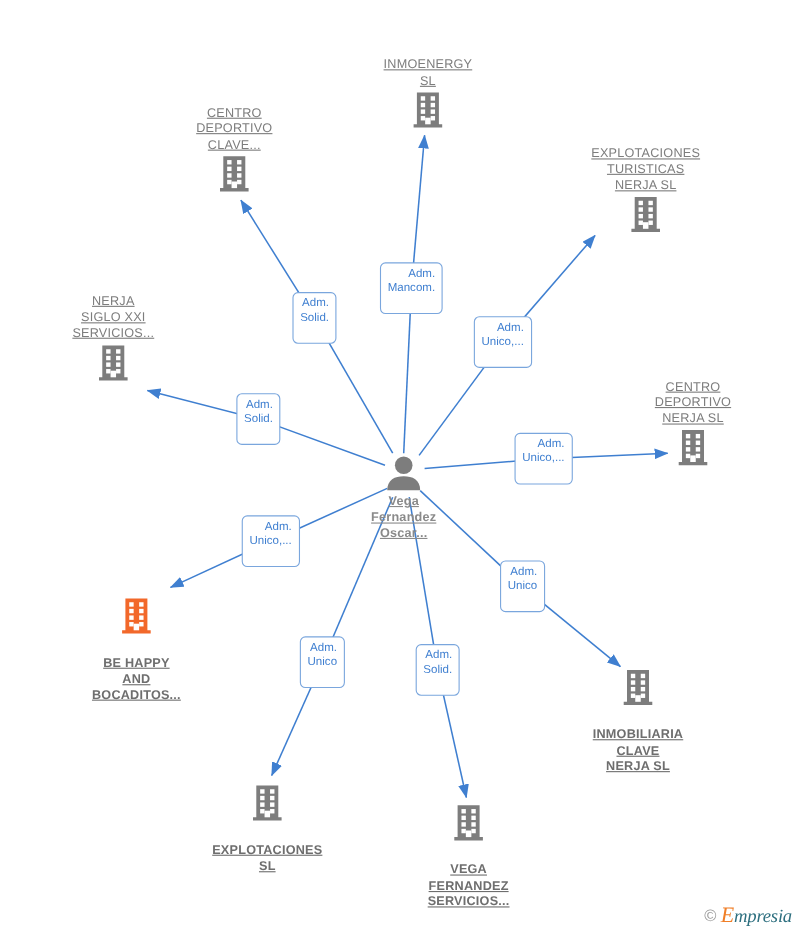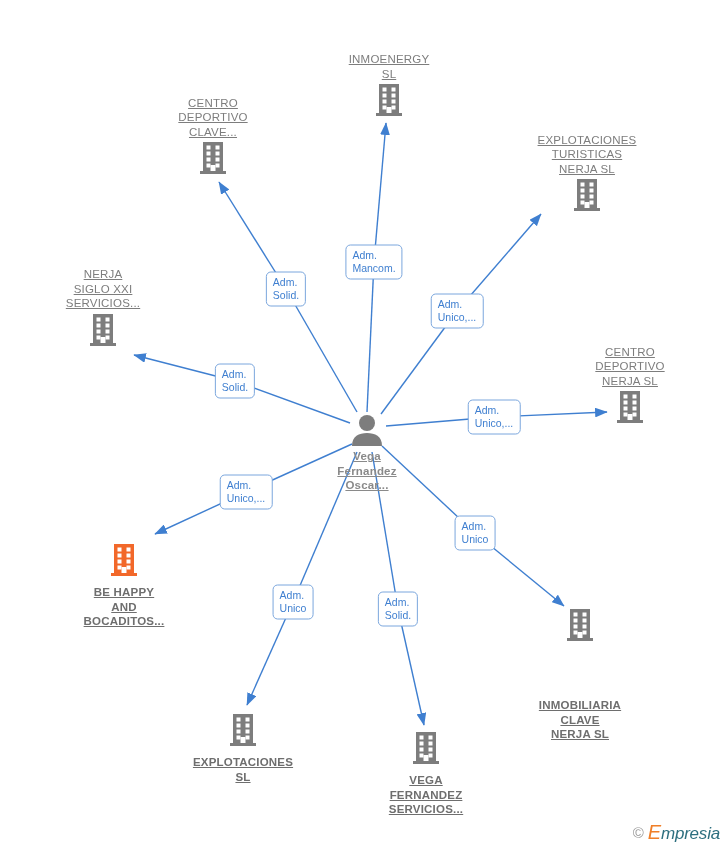--- a/index.html
+++ b/index.html
@@ -62,8 +62,8 @@
     color: #3f7fd0;
     font-size: 10.5px;
     line-height: 13px;
-    text-align: left;
-    padding: 3px 6px 4px;
+    text-align: right;
+    padding: 3px 6px 16px;
     white-space: pre-line;
     transform: translate(-50%, -50%);
   }

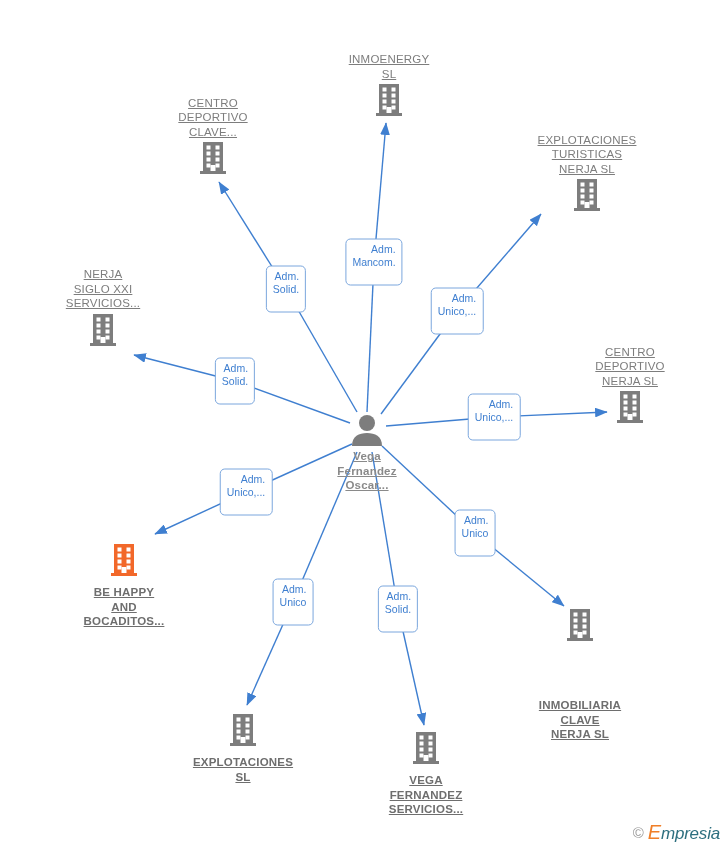--- a/index.html
+++ b/index.html
@@ -45,7 +45,7 @@
   .node.label-above .caption { order: 0; margin-bottom: 2px; }
   .node.label-above .glyph   { order: 1; }
   .node.label-below .glyph   { order: 0; }
-  .node.label-below .caption { order: 1; margin-top: 8px; font-weight: bold; color: #6e6e6e; }
+  .node.label-below .caption { order: 1; margin-top: 19px; font-weight: bold; color: #6e6e6e; }
 
   .glyph { display: block; line-height: 0; }
 

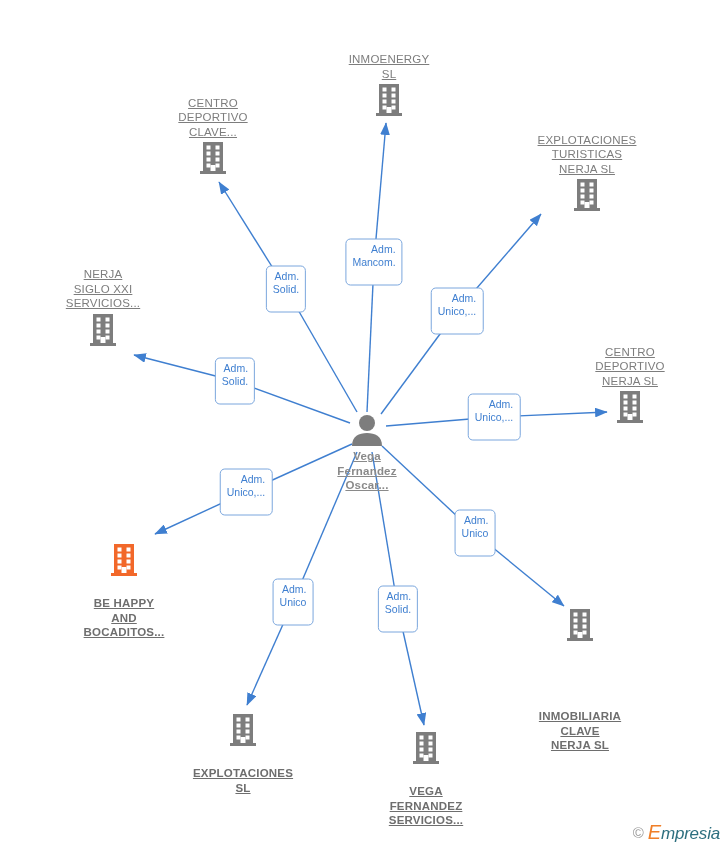--- a/index.html
+++ b/index.html
@@ -236,7 +236,7 @@
 AND
 BOCADITOS...</span>
       </div>
-      <div class="node label-below" style="left: 580px; top: 608px; gap: 48px;">
+      <div class="node label-below" style="left: 580px; top: 608px;">
         <span class="glyph"><svg width="30" height="34" viewBox="0 0 30 34">
             <path d="M5 1 h20 v29 h3 v3 H2 v-3 h3 Z" fill="#7d7d7d"></path>
             <rect x="8.5" y="4.5" width="4" height="4" fill="#ffffff"></rect>

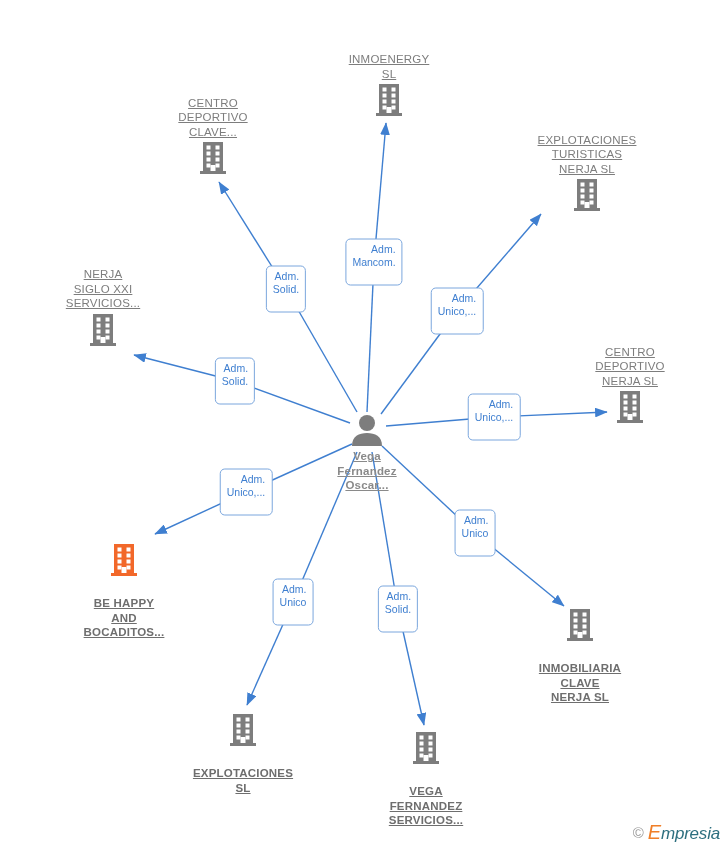--- a/index.html
+++ b/index.html
@@ -83,7 +83,7 @@
     line-height: 1;
   }
   #watermark .brand {
-    font-family: Liberation Sans, sans-serif;
+    font-family: Liberation Serif, serif;
     font-style: italic;
     font-size: 17px;
     line-height: 1;

